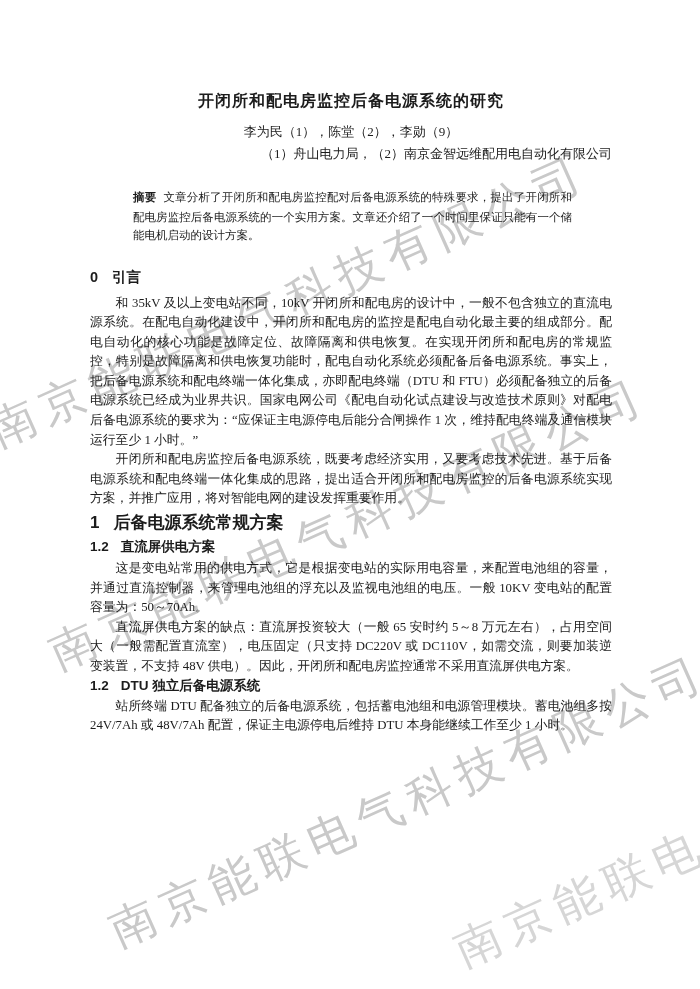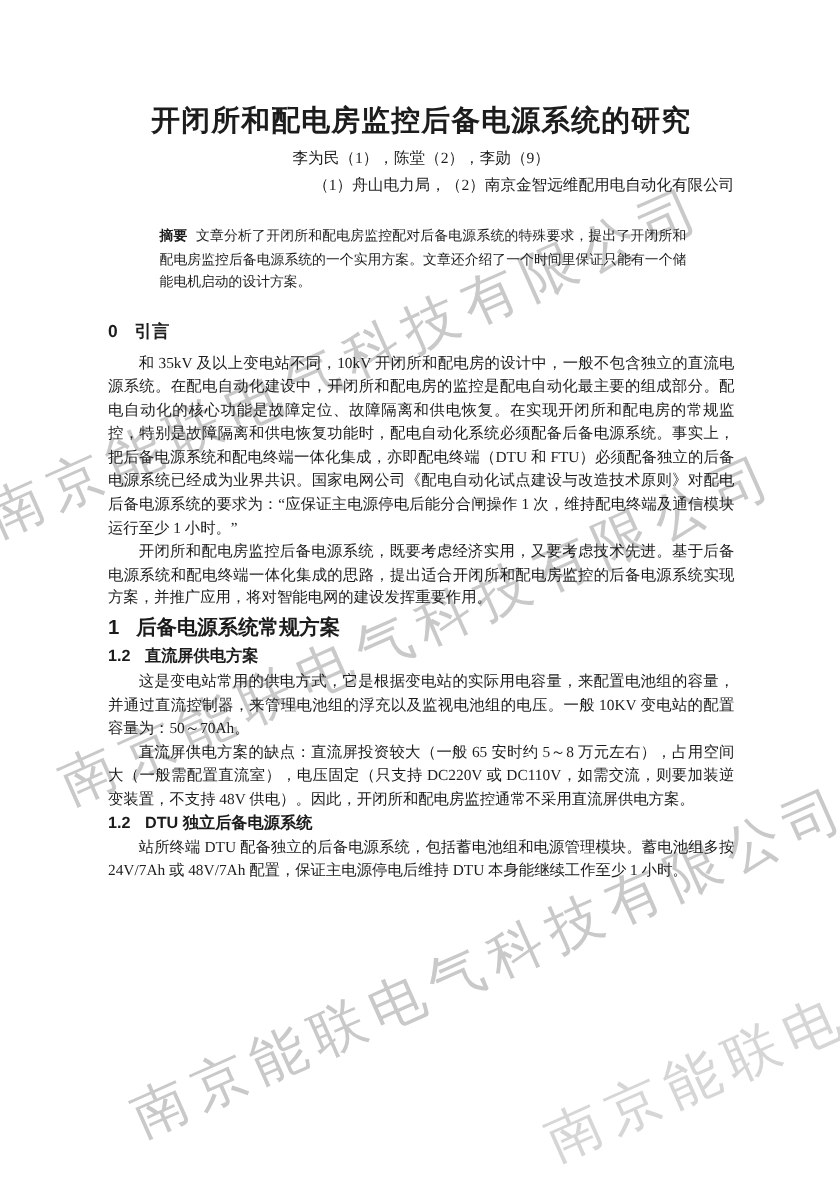--- a/index.html
+++ b/index.html
@@ -34,7 +34,7 @@
     text-align:center;
     font-family:"Liberation Sans", sans-serif;
     font-weight:bold;
-    font-size:24px; line-height:27px;
+    font-size:16px; line-height:27px;
     letter-spacing:1px;
   }
   .authors { text-align:center; font-size:13px; line-height:18px; margin-top:9px; }

